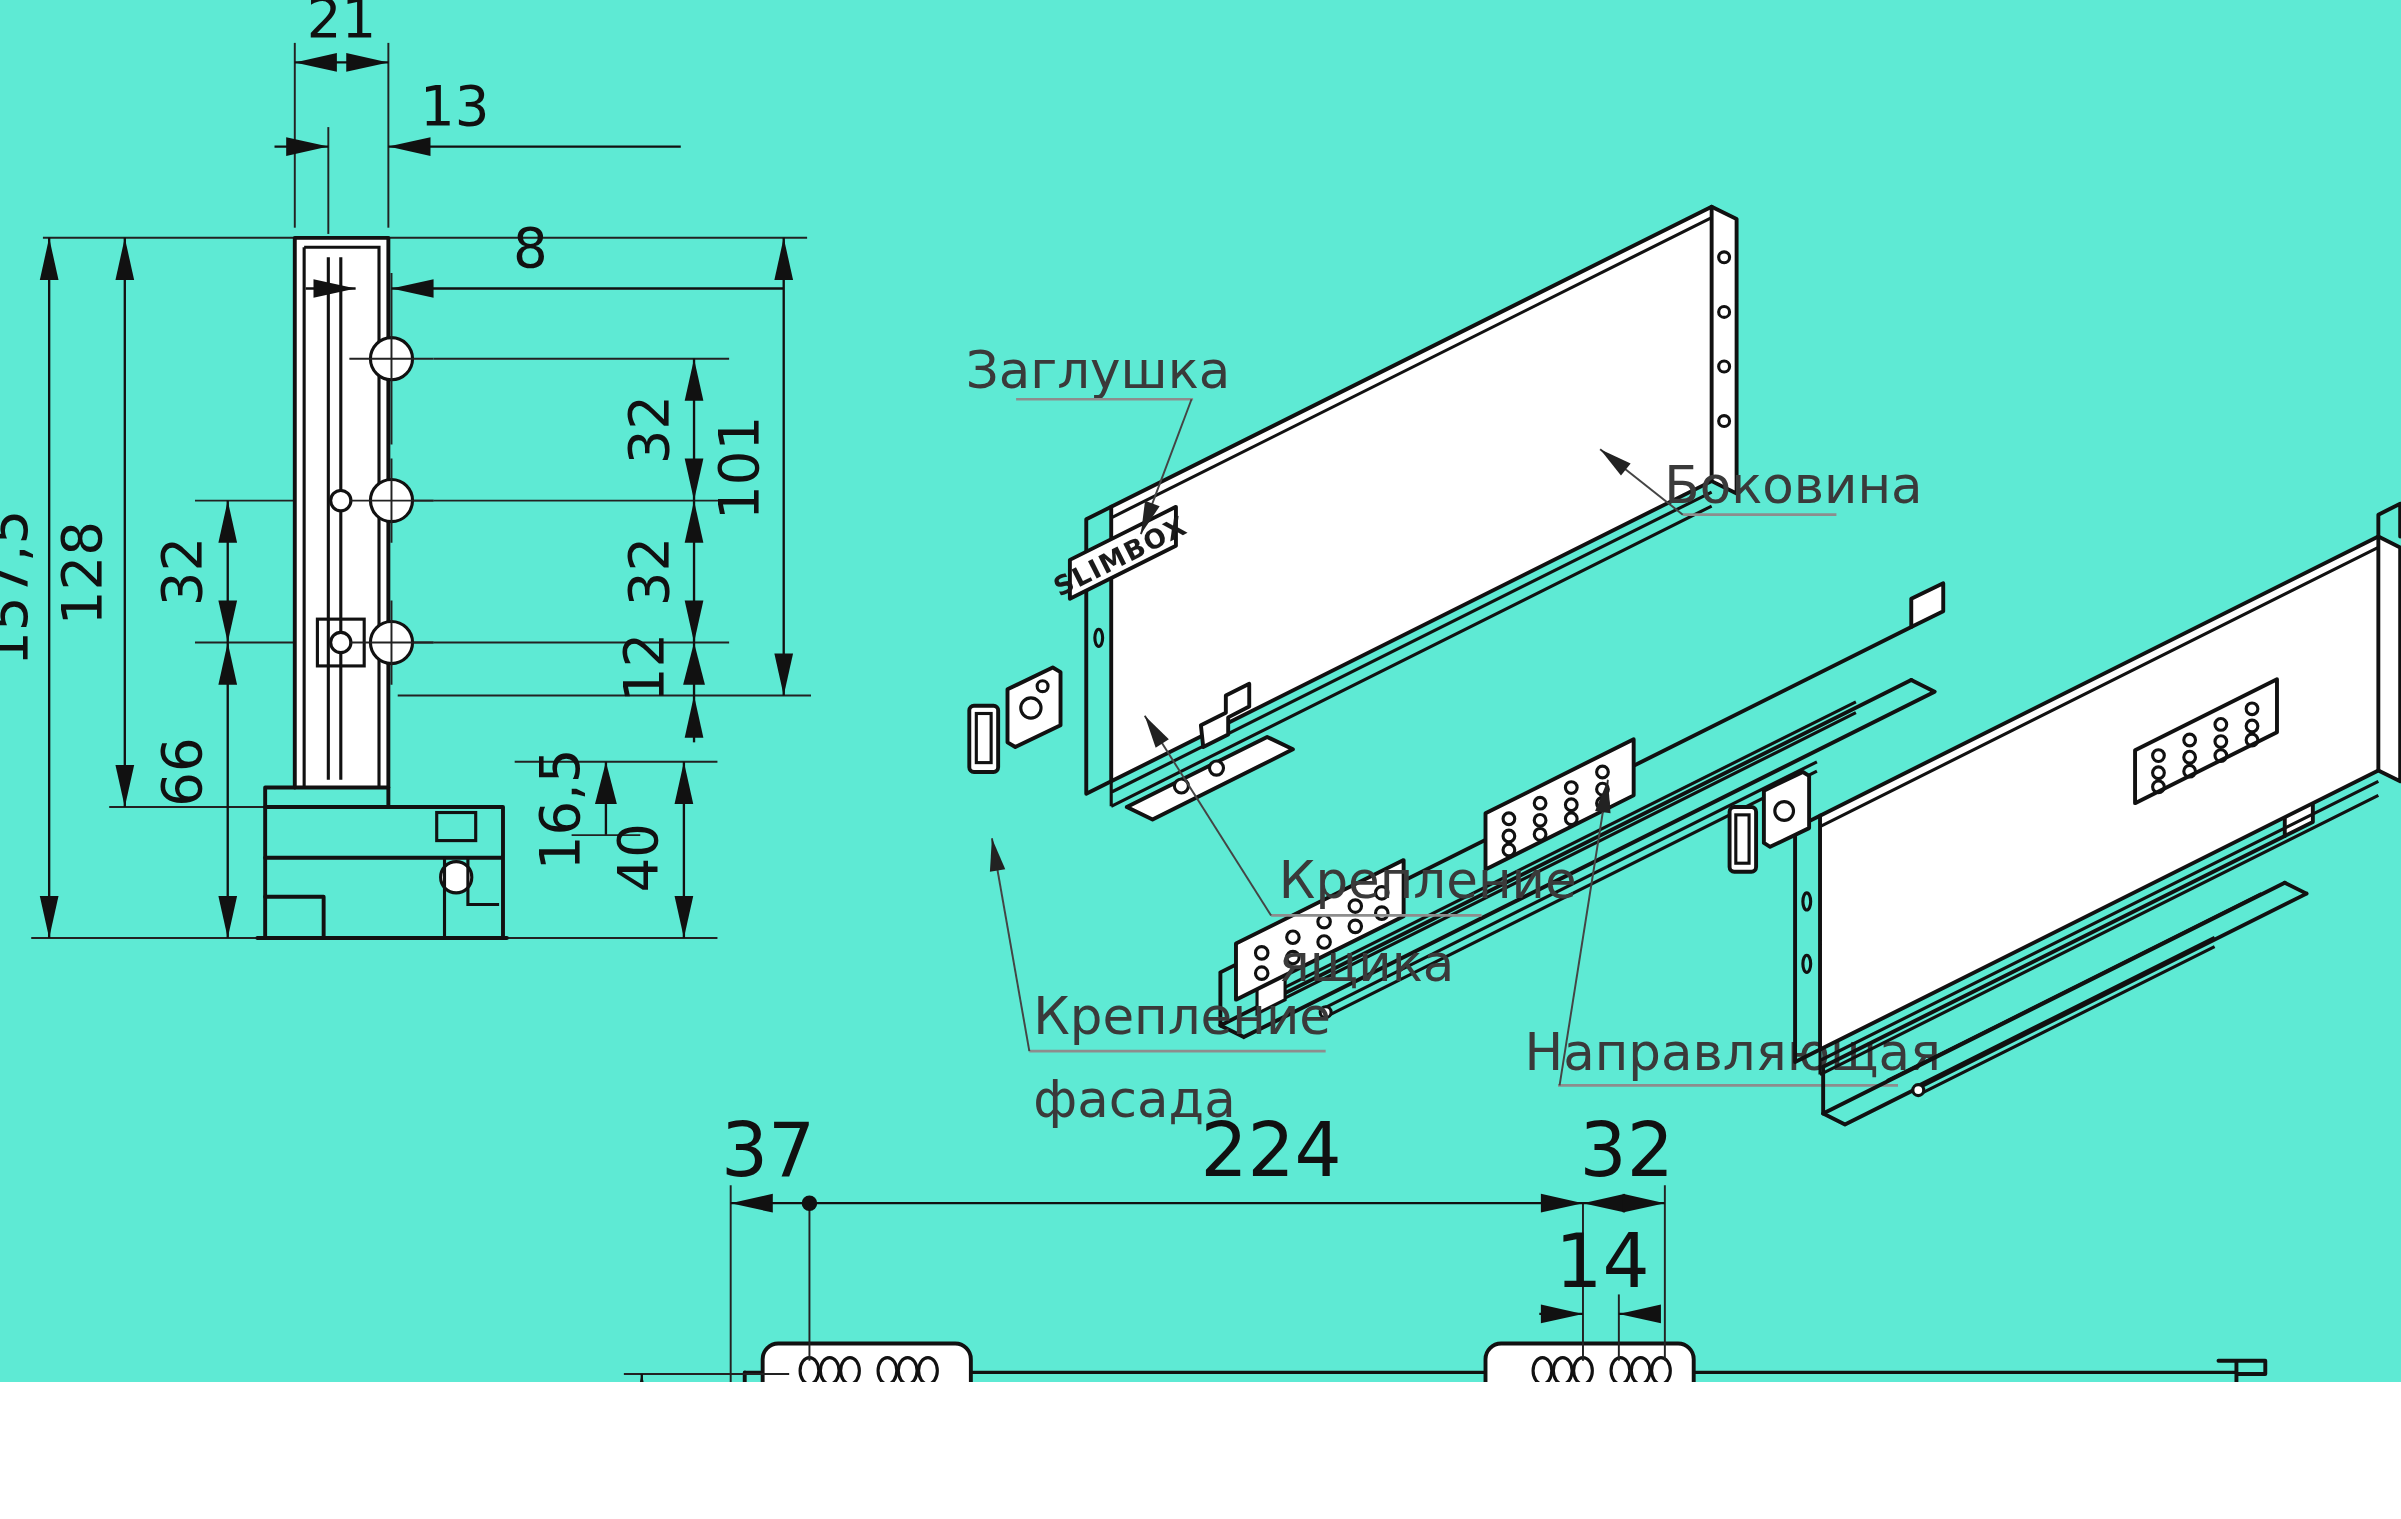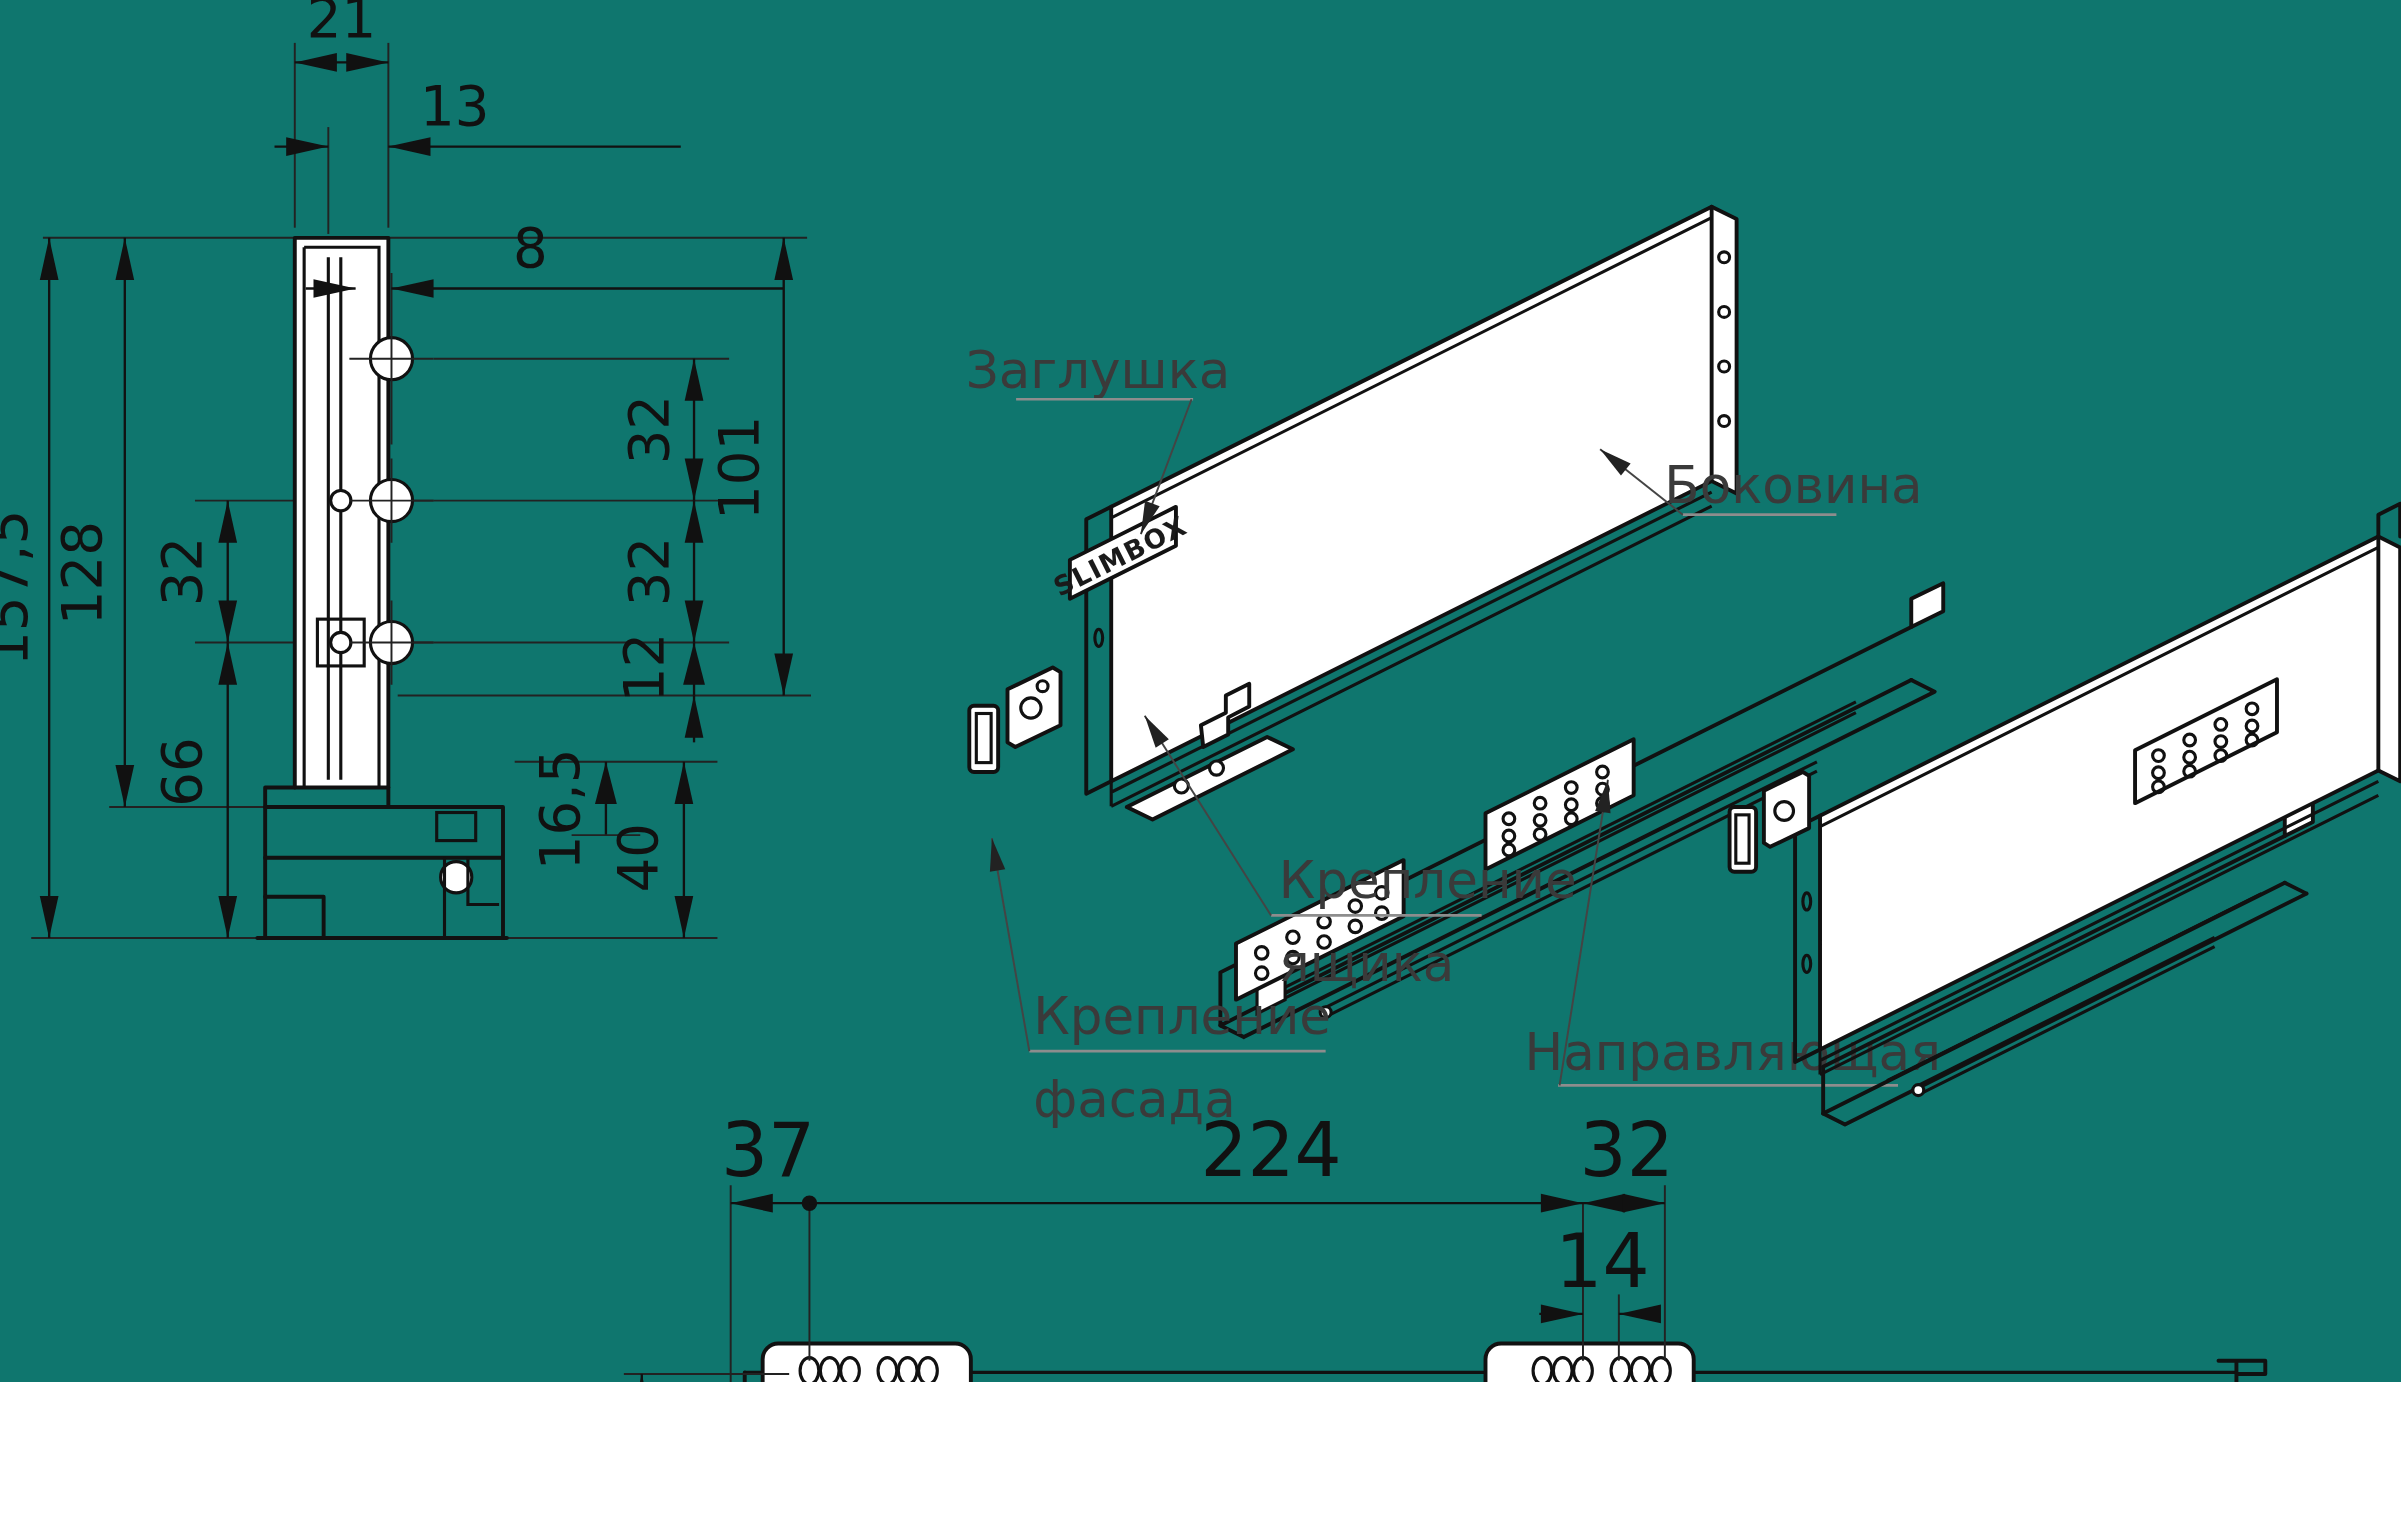--- a/index.html
+++ b/index.html
@@ -3,7 +3,7 @@
 <meta charset="utf-8">
 <style>
   html,body{margin:0;padding:0;background:#fff}
-  .stage{width:2401px;height:1382px;background:#0f766e;position:relative;overflow:hidden}
+  .stage{width:2401px;height:1382px;background:#5eead4;position:relative;overflow:hidden}
   svg{display:block;width:2401px;height:1519px}
   .pl{stroke:#111;stroke-width:5;fill:none;stroke-linejoin:round;stroke-linecap:round}
   .pm{stroke:#111;stroke-width:4;fill:none}

